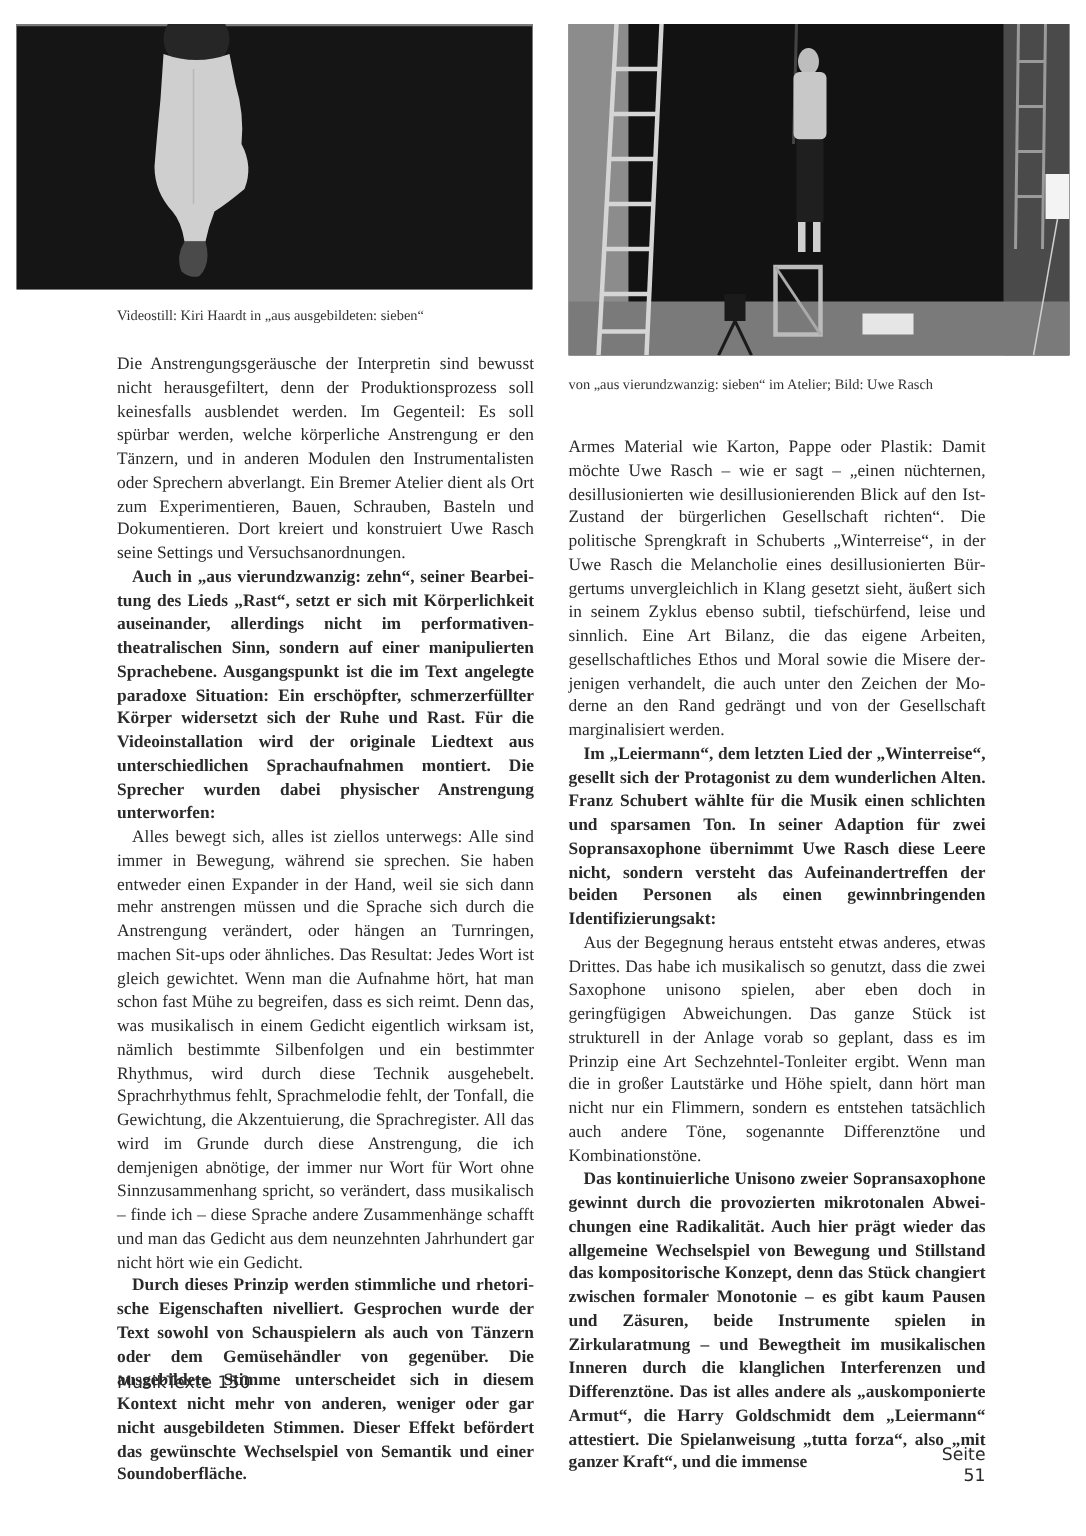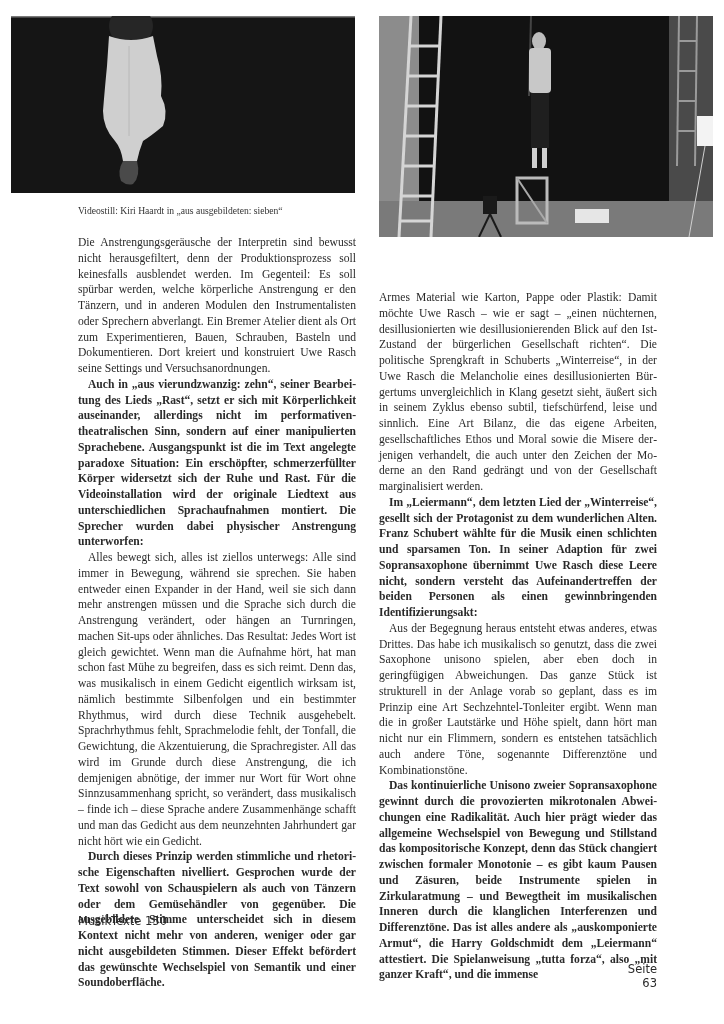--- a/index.html
+++ b/index.html
@@ -95,6 +95,7 @@
 </div>
 
 <div class="caption" style="left:379px; top:250px; width:334px;">
+  <div>von „aus vierundzwanzig: sieben“ im Atelier; Bild: Uwe Rasch</div>
 </div>
 
 <div class="col" style="left:78px; top:235px; width:278px;">

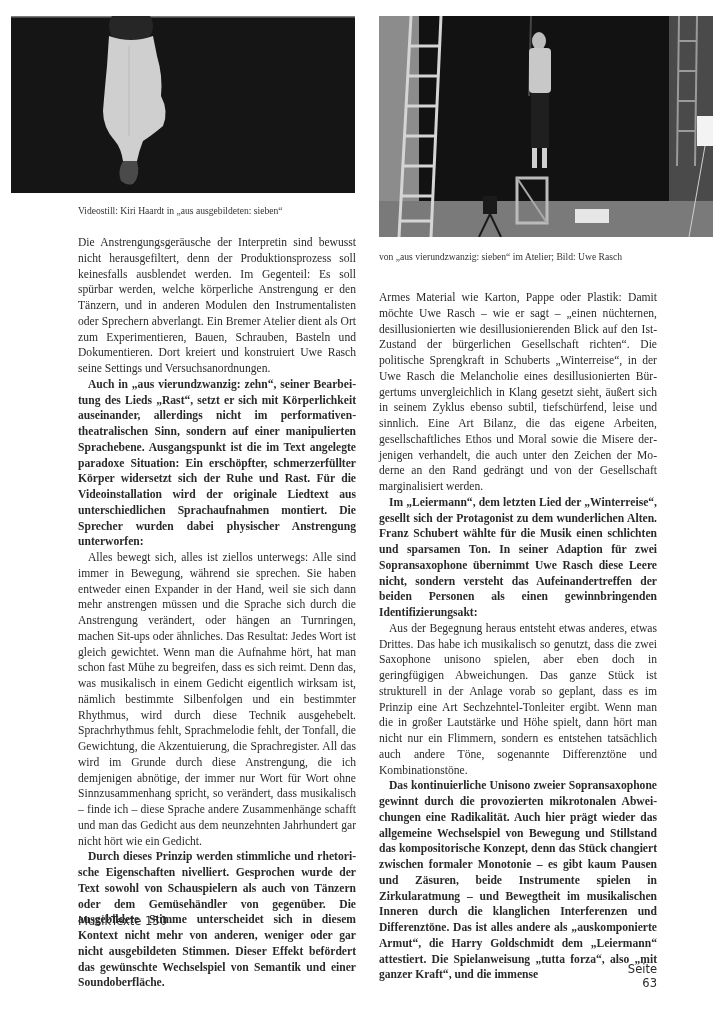--- a/index.html
+++ b/index.html
@@ -113,6 +113,6 @@
 </div>
 
 <div class="footer" style="left:78px; top:914px;">MusikTexte 150</div>
-<div class="footer" style="left:612px; top:962px; width:45px; text-align:right;">Seite 63</div>
+<div class="footer" style="left:612px; top:962px; width:45px; text-align:right;">Seite 51</div>
 
 </body></html>

